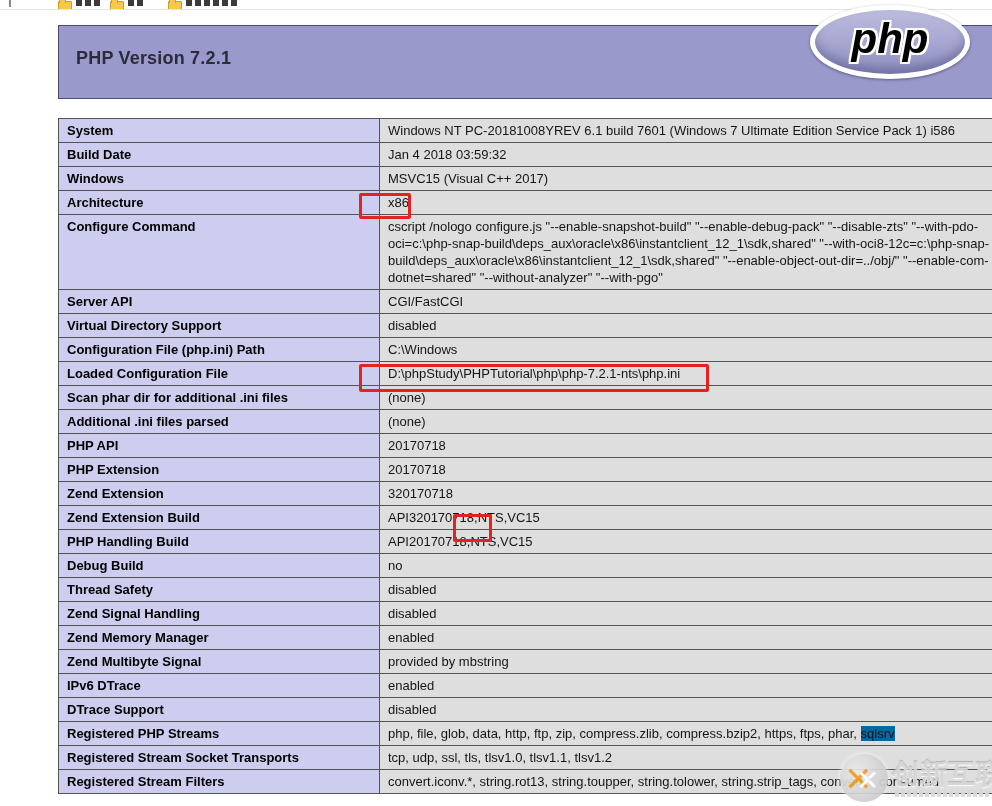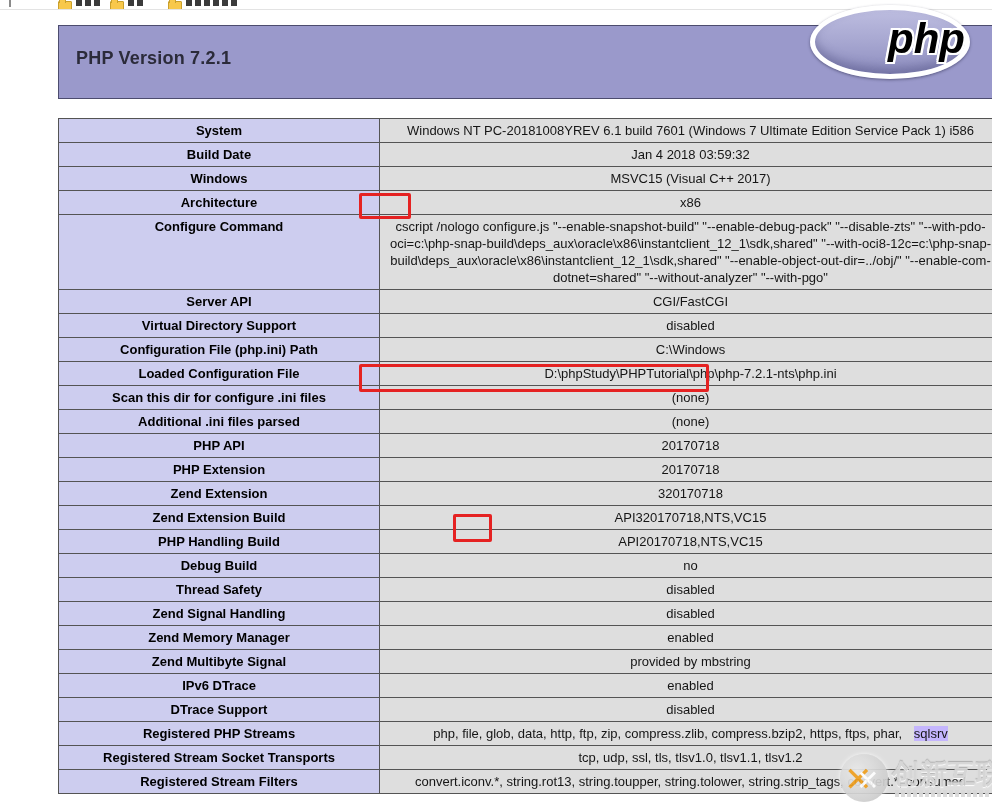--- a/index.html
+++ b/index.html
@@ -48,7 +48,7 @@
     background:linear-gradient(180deg,#bdbde0 0%,#a9a9d2 45%,#8e8ec0 100%);
     border:5px solid #ffffff;border-radius:50%;
     box-shadow:0 1px 3px rgba(40,40,70,0.55), inset 0 -6px 10px rgba(60,60,110,0.35);
-    display:flex;align-items:center;justify-content:flex-end;
+    display:flex;align-items:center;justify-content:center;
   }
   .php-logo .logo-text{
     font-size:42px;font-weight:bold;font-style:italic;color:#000;

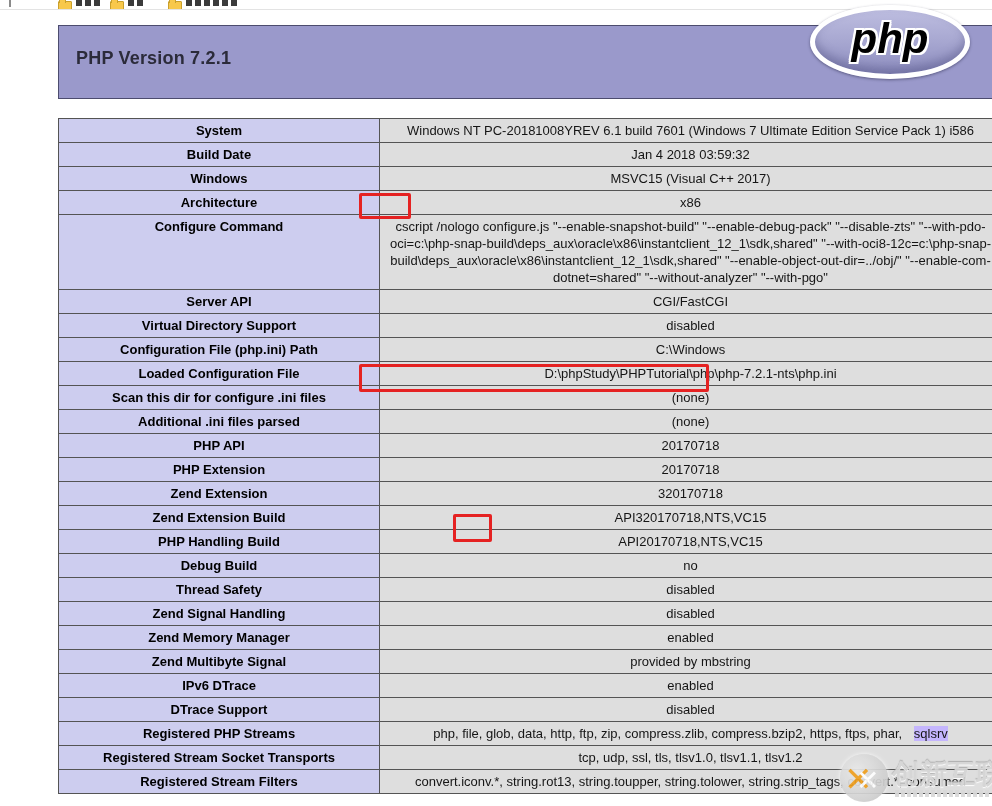--- a/index.html
+++ b/index.html
@@ -66,7 +66,7 @@
   }
   .info-table th,.info-table td{
     border:1px solid #545454;
-    padding:3px 8px;line-height:17px;vertical-align:top;text-align:center;
+    padding:3px 8px;line-height:17px;vertical-align:top;text-align:left;
     overflow:hidden;
   }
   .info-table th{width:304px;background:#cdcdef;font-weight:bold;color:#000;}

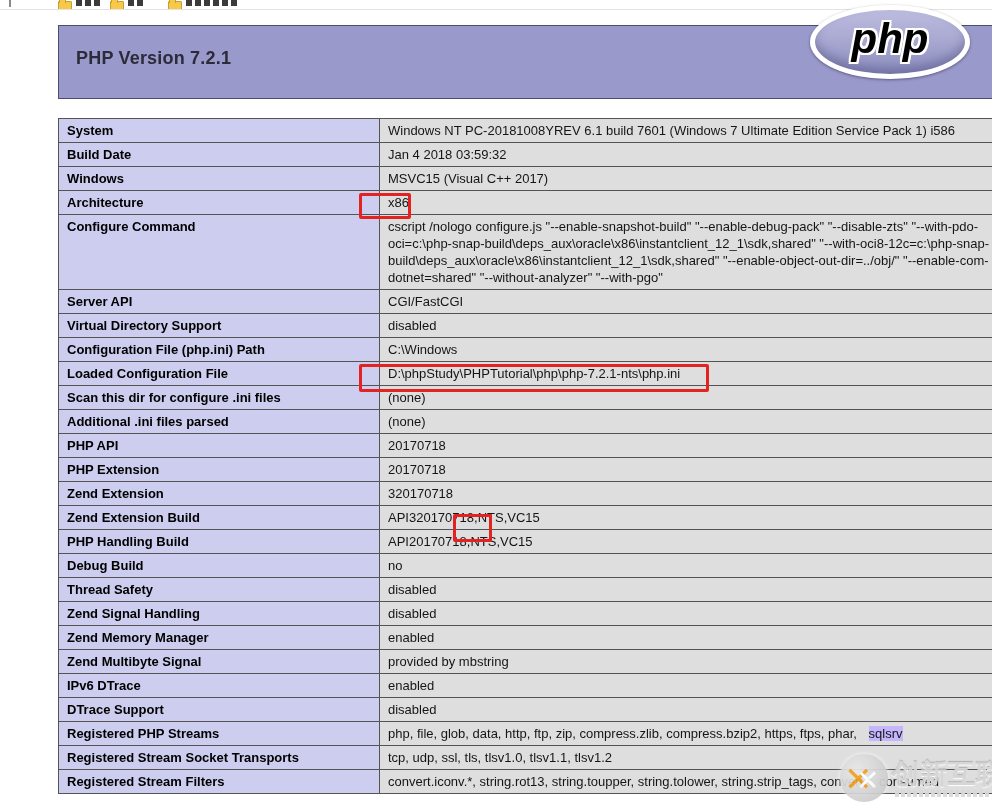--- a/index.html
+++ b/index.html
@@ -172,7 +172,7 @@
         <td>D:\phpStudy\PHPTutorial\php\php-7.2.1-nts\php.ini</td>
       </tr>
       <tr>
-        <th>Scan this dir for configure .ini files</th>
+        <th>Scan phar dir for additional .ini files</th>
         <td>(none)</td>
       </tr>
       <tr>

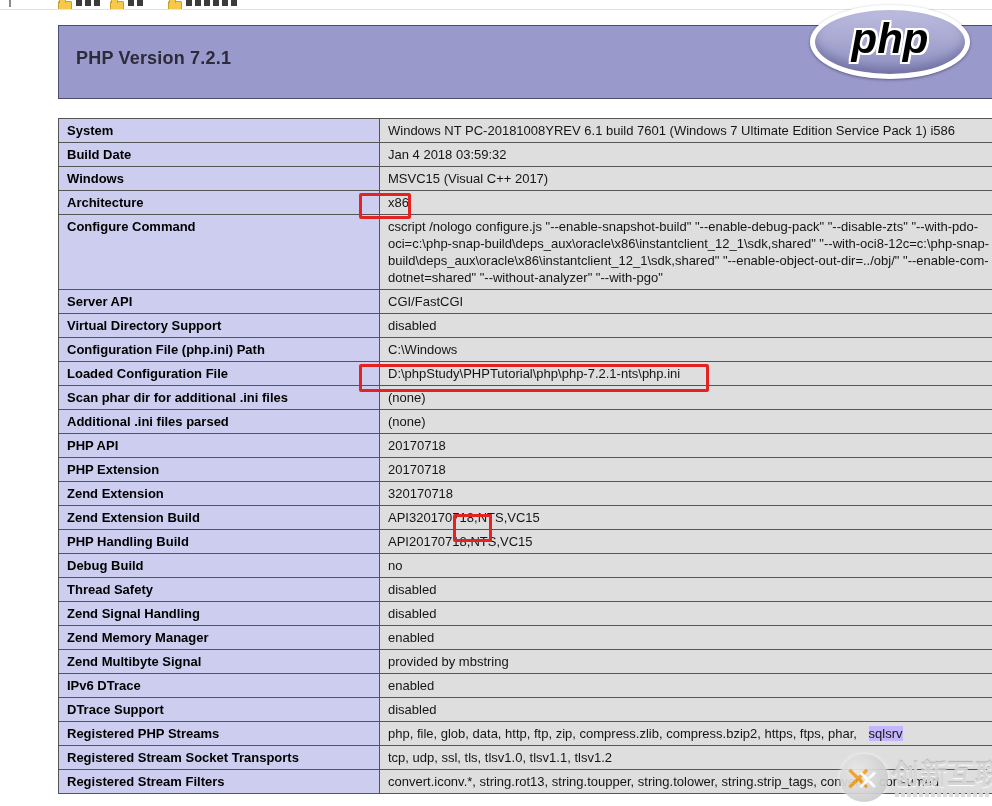--- a/index.html
+++ b/index.html
@@ -71,7 +71,7 @@
   }
   .info-table th{width:304px;background:#cdcdef;font-weight:bold;color:#000;}
   .info-table td{background:#dedede;font-weight:normal;word-wrap:break-word;}
-  .hl{background:#c4b5fd;margin-left:8px;}
+  .hl{background:#0369a1;}
 
   
   .red-box{position:absolute;border:3px solid #e52222;border-radius:2px;pointer-events:none;}

